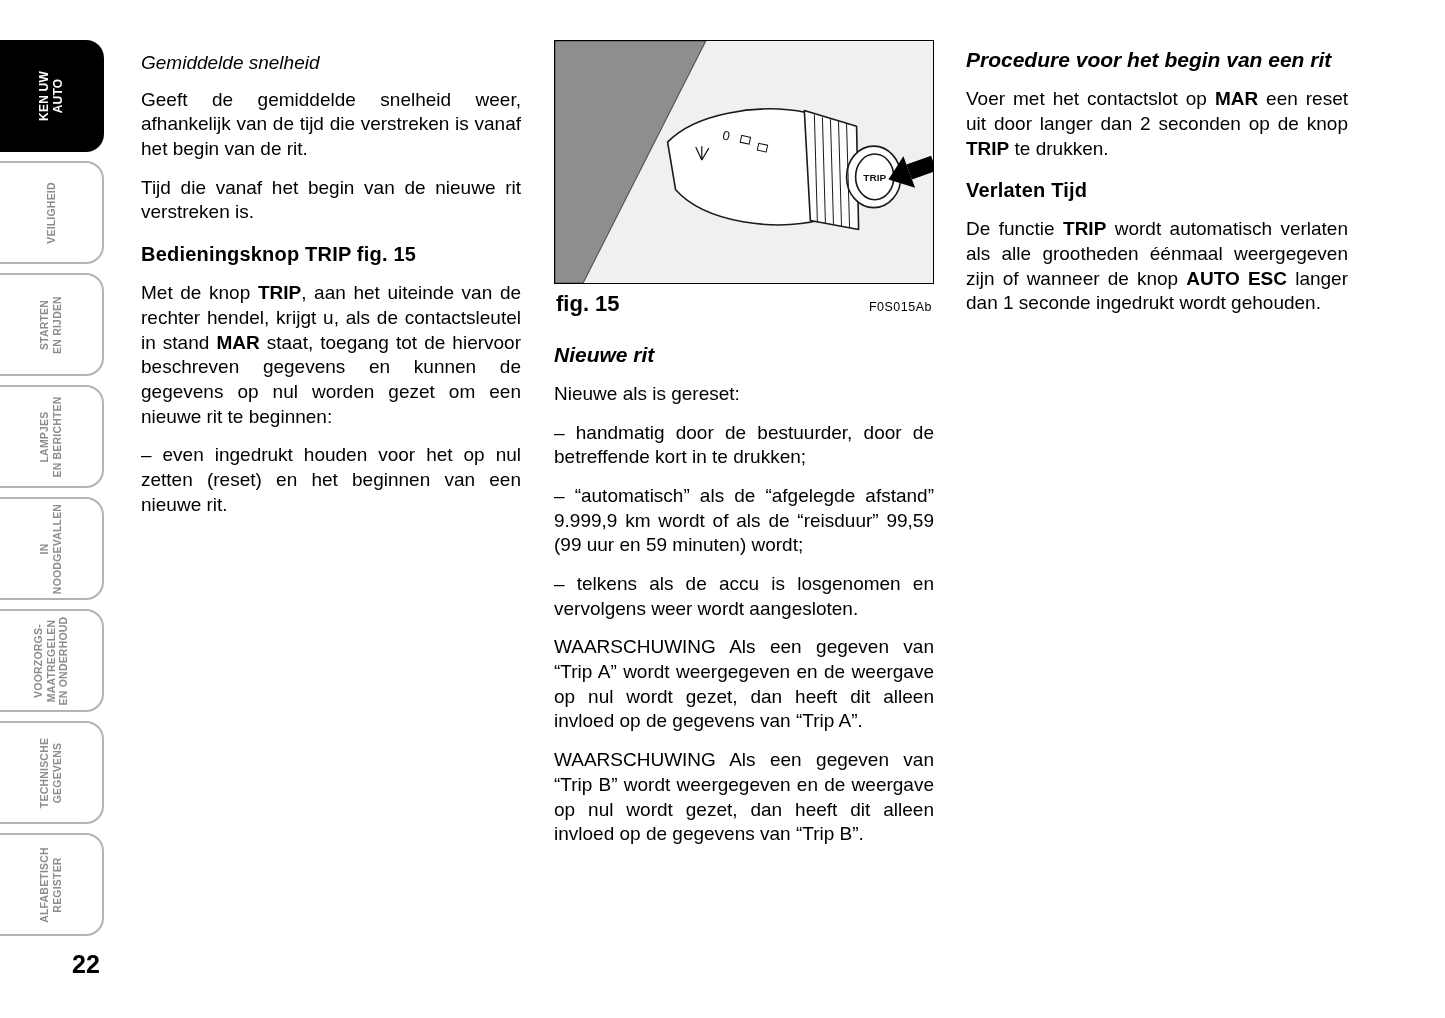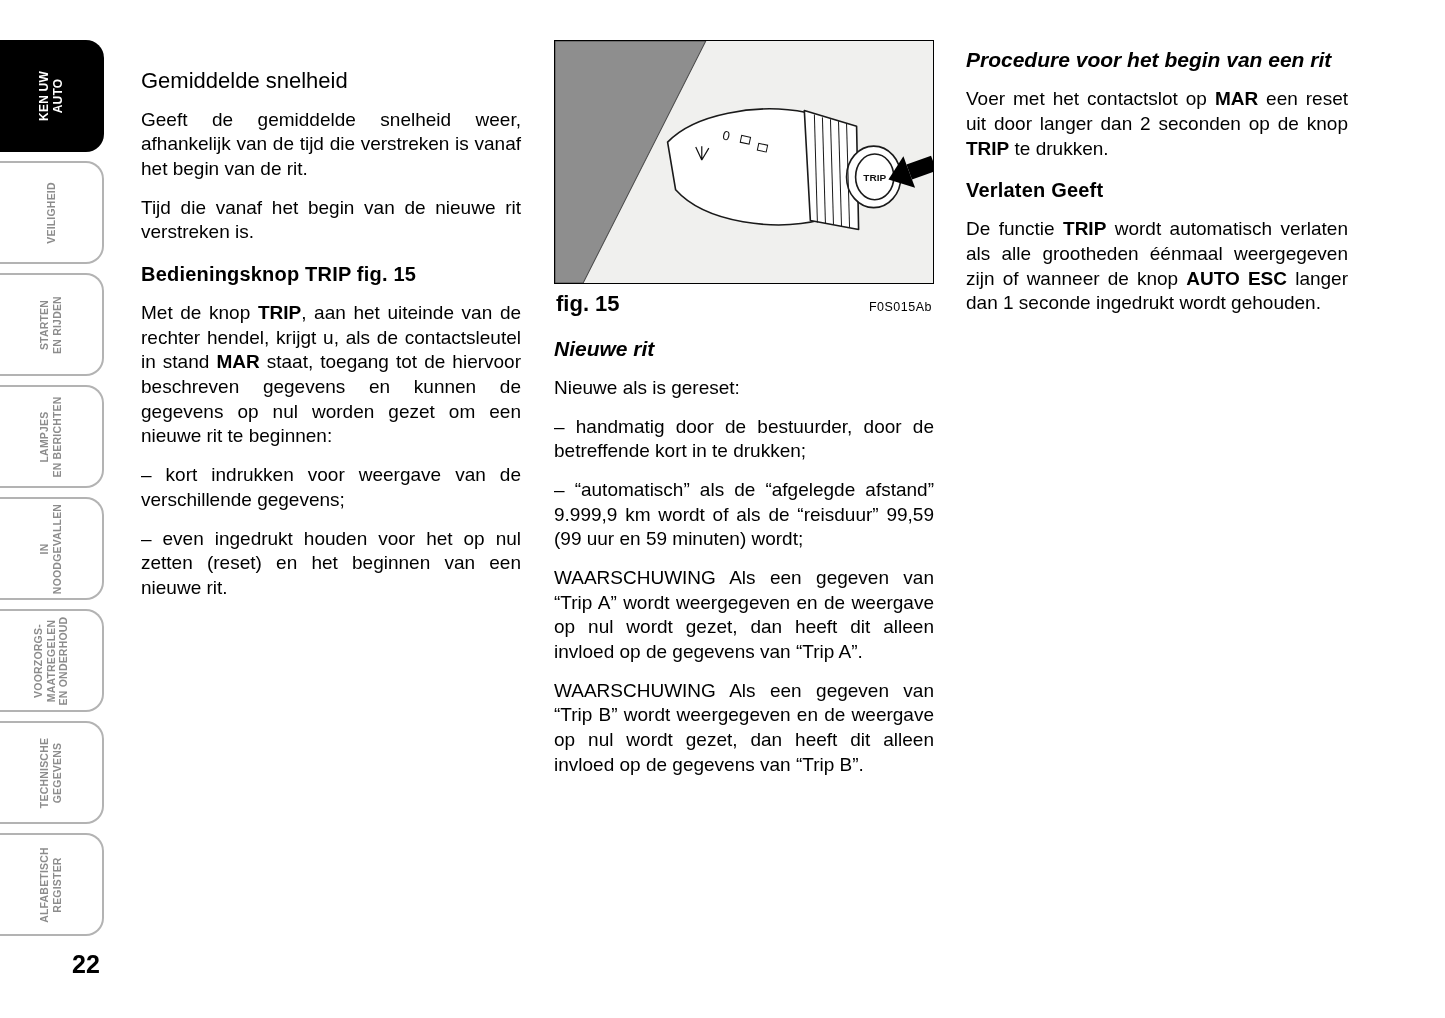--- a/index.html
+++ b/index.html
@@ -31,7 +31,7 @@
   .col-3 { left:966px; top:46px;  width:382px; }
 
   p.body { margin:0 0 14px; }
-  .subhead { font-size:22px; font-weight:normal; margin:21px 0 12px; }
+  .subhead { font-style:italic; font-size:19px; font-weight:normal; margin:5px 0 12px; }
   .h-bold { font-size:20px; font-weight:bold; margin:16px 0 14px; letter-spacing:.2px; }
   .h-bi   { font-size:21px; font-weight:bold; font-style:italic; margin:0 0 14px; }
   .col-2 .h-bi { margin-top:16px; }

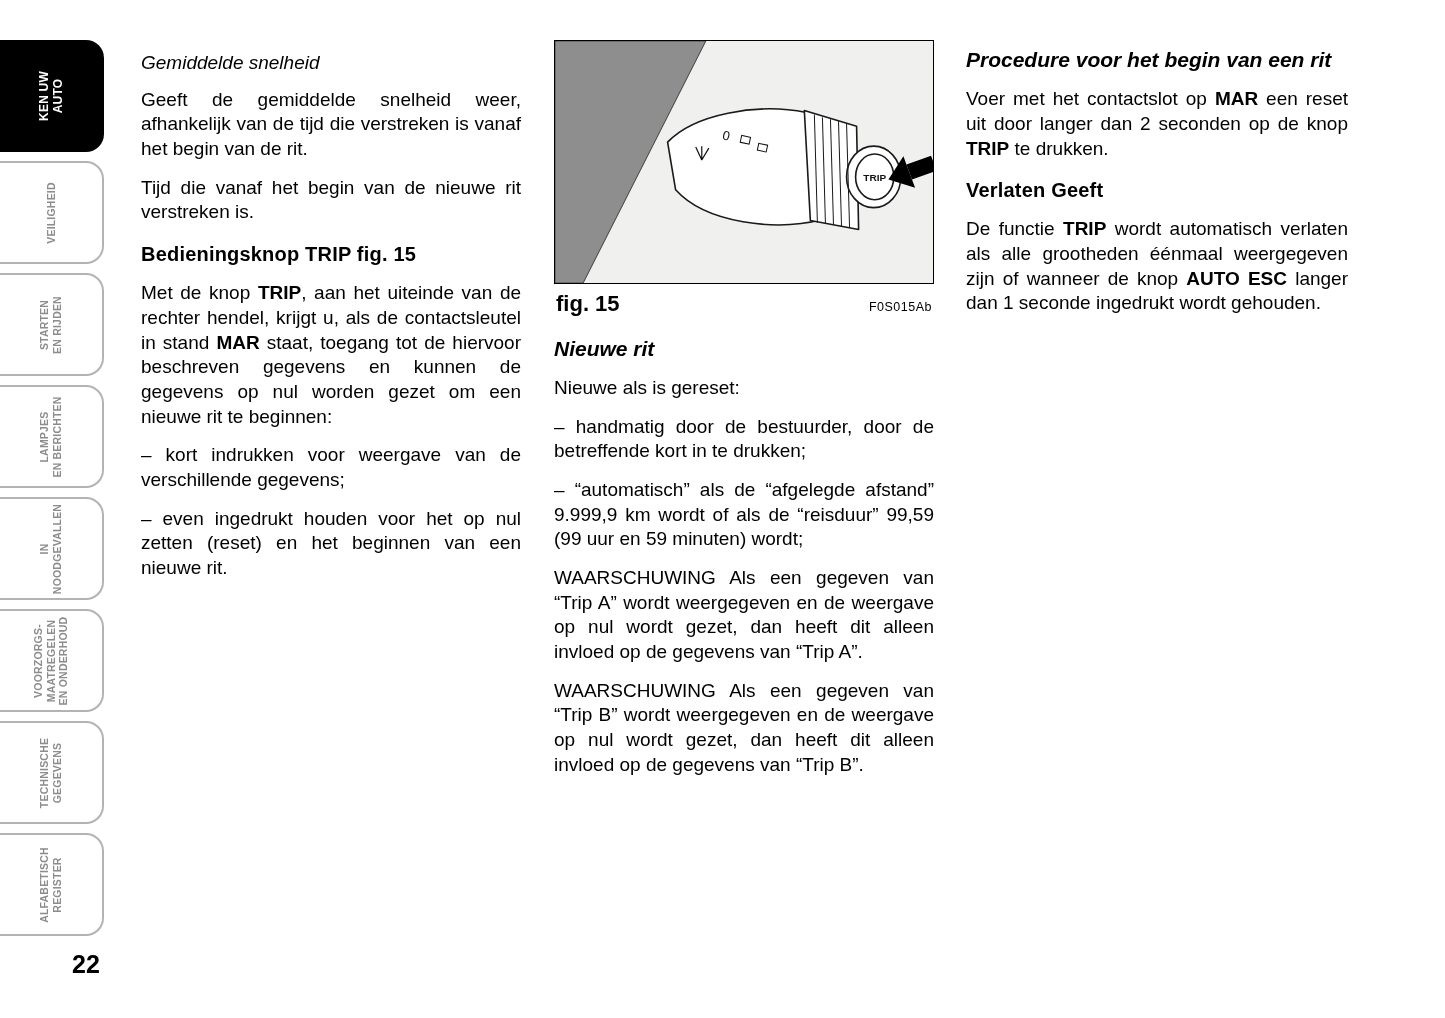--- a/index.html
+++ b/index.html
@@ -145,7 +145,7 @@
   <div class="col col-3">
     <h3 class="h-bi">Procedure voor het begin van een rit</h3>
     <p class="body">Voer met het contactslot op <b>MAR</b> een reset uit door langer dan 2 seconden op de knop <b>TRIP</b> te drukken.</p>
-    <h3 class="h-bold">Verlaten Geeft</h3>
+    <h3 class="h-bold">Verlaten Tijd</h3>
     <p class="body">De functie <b>TRIP</b> wordt automatisch verlaten als alle grootheden éénmaal weergegeven zijn of wanneer de knop <b>AUTO ESC</b> langer dan 1 seconde ingedrukt wordt gehouden.</p>
   </div>
 

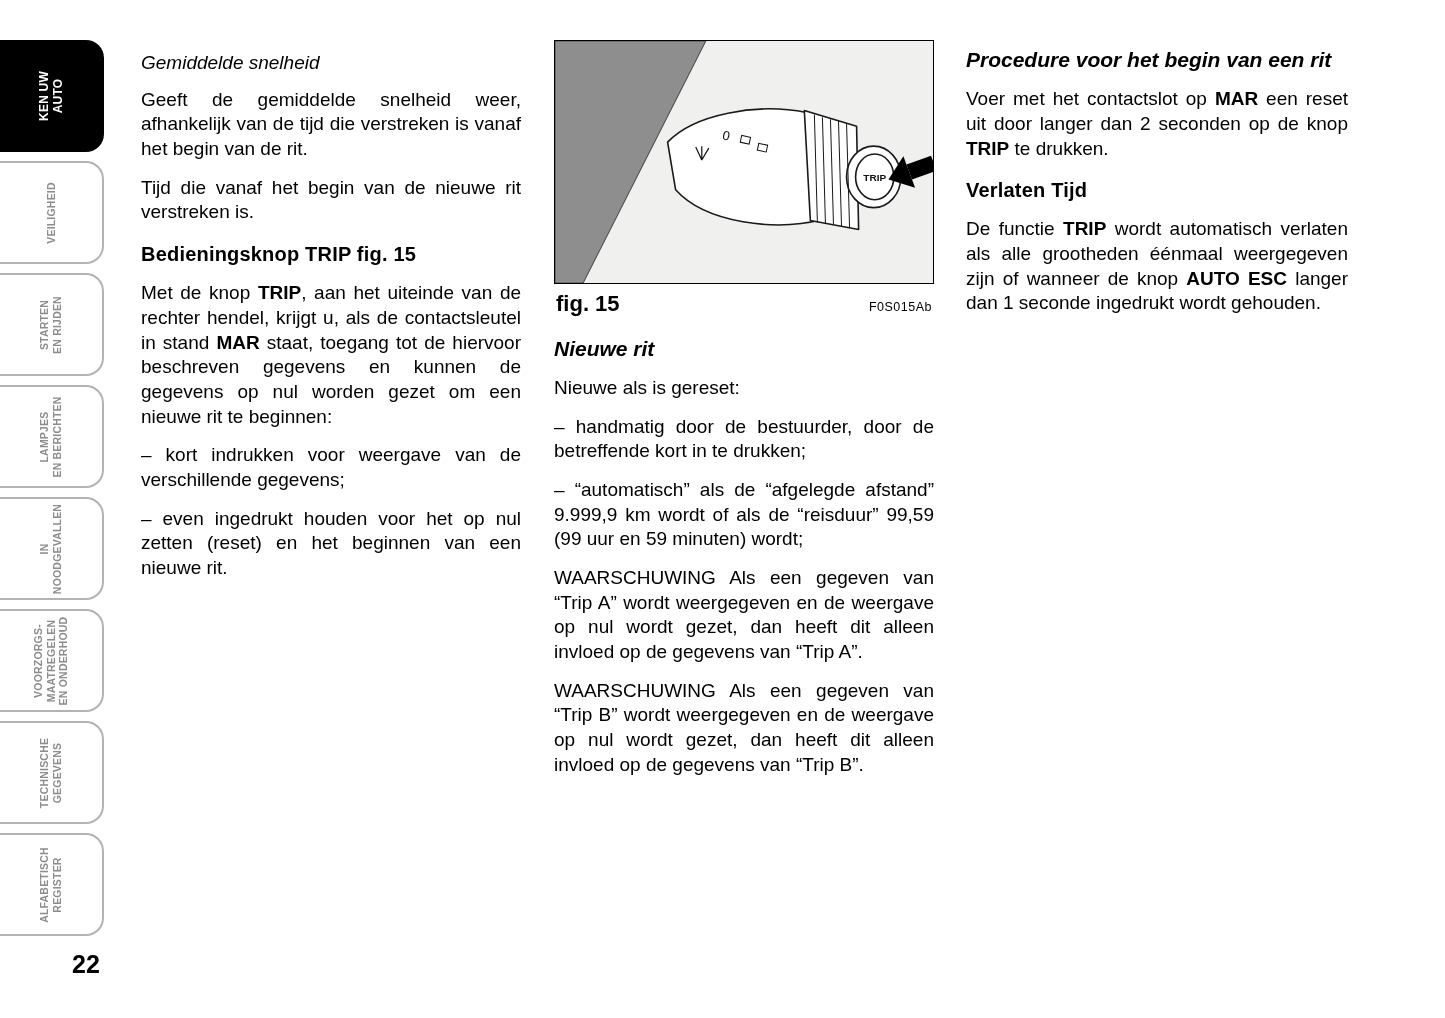--- a/index.html
+++ b/index.html
@@ -34,7 +34,7 @@
   .subhead { font-style:italic; font-size:19px; font-weight:normal; margin:5px 0 12px; }
   .h-bold { font-size:20px; font-weight:bold; margin:16px 0 14px; letter-spacing:.2px; }
   .h-bi   { font-size:21px; font-weight:bold; font-style:italic; margin:0 0 14px; }
-  .col-2 .h-bi { margin-top:16px; }
+  .col-2 .h-bi { margin-top:22px; }
 
   
   figure { margin:0; }

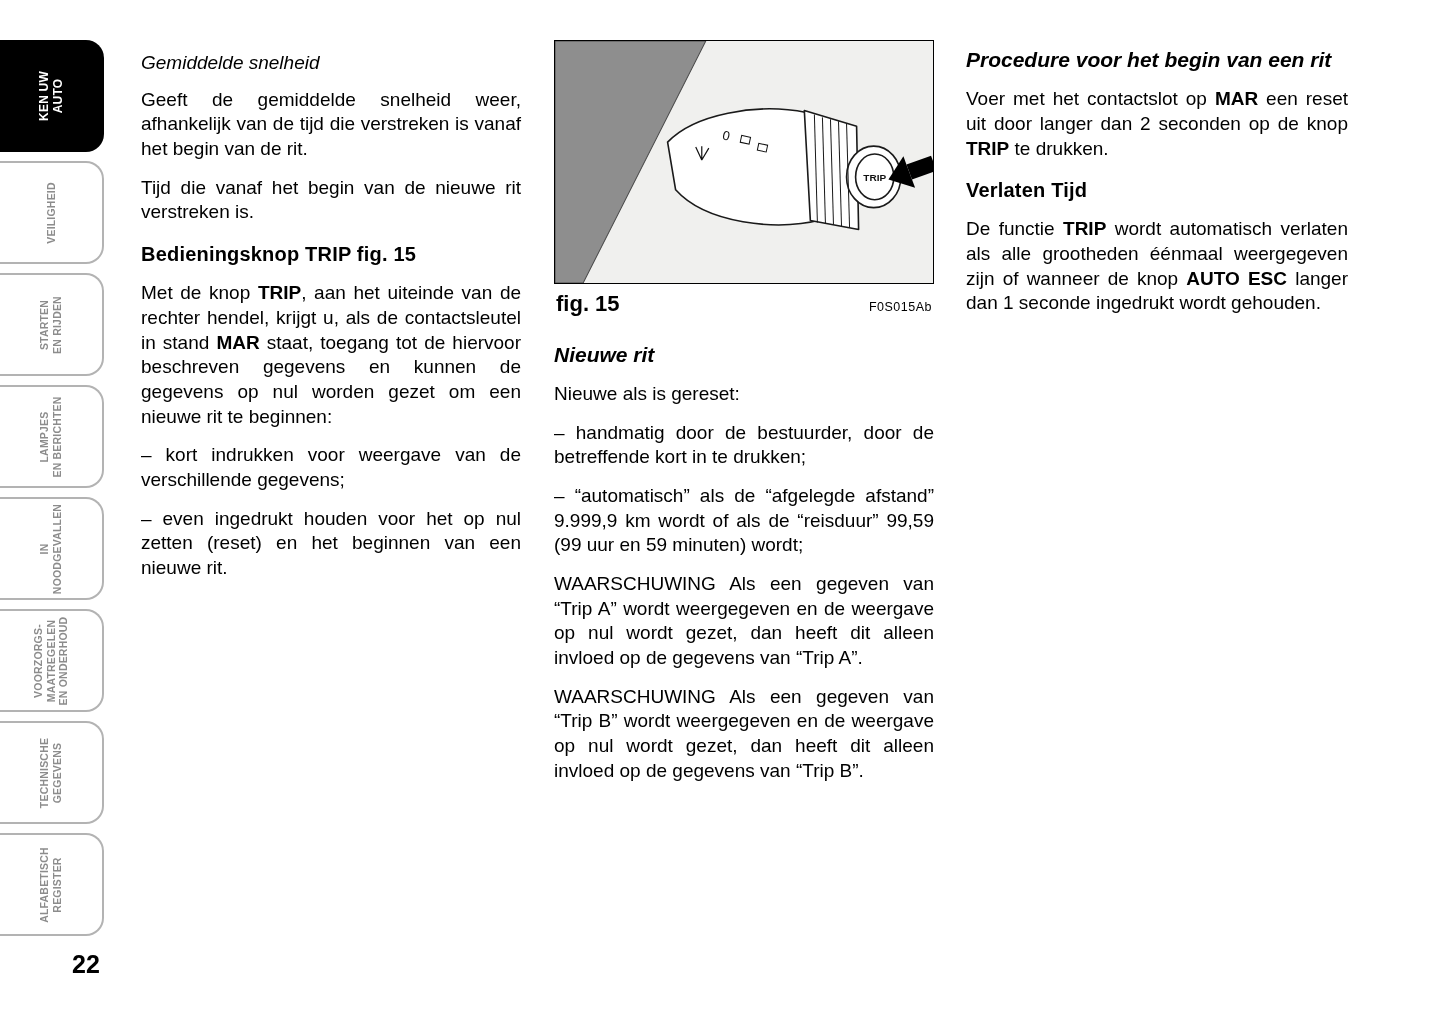--- a/index.html
+++ b/index.html
@@ -92,7 +92,6 @@
     <p class="body">Tijd die vanaf het begin van de nieuwe rit verstreken is.</p>
     <h3 class="h-bold">Bedieningsknop TRIP fig. 15</h3>
     <p class="body">Met de knop <b>TRIP</b>, aan het uiteinde van de rechter hendel, krijgt u, als de contactsleutel in stand <b>MAR</b> staat, toegang tot de hiervoor beschreven gegevens en kunnen de gegevens op nul worden gezet om een nieuwe rit te beginnen:</p>
-    <p class="body">– kort indrukken voor weergave van de verschillende gegevens;</p>
     <p class="body">– even ingedrukt houden voor het op nul zetten (reset) en het beginnen van een nieuwe rit.</p>
   </div>
 

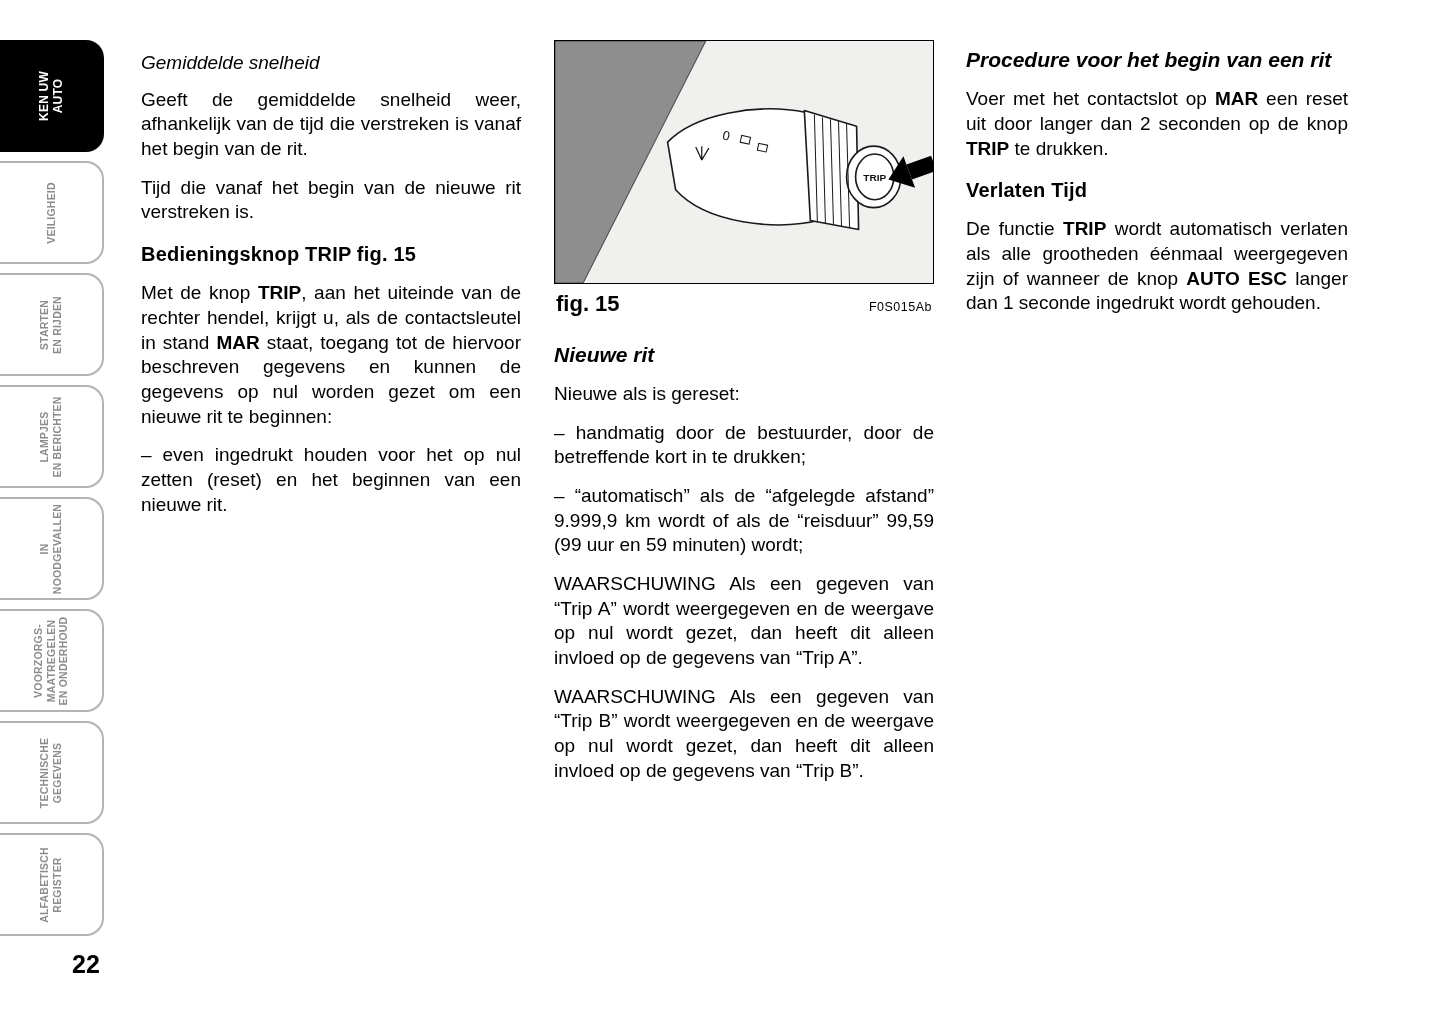--- a/index.html
+++ b/index.html
@@ -137,6 +137,7 @@
     <p class="body">Nieuwe als is gereset:</p>
     <p class="body">– handmatig door de bestuurder, door de betreffende kort in te drukken;</p>
     <p class="body">– “automatisch” als de “afgelegde afstand” 9.999,9 km wordt of als de “reisduur” 99,59 (99 uur en 59 minuten) wordt;</p>
+    <p class="body">– telkens als de accu is losgenomen en vervolgens weer wordt aangesloten.</p>
     <p class="body">WAARSCHUWING Als een gegeven van “Trip A” wordt weergegeven en de weergave op nul wordt gezet, dan heeft dit alleen invloed op de gegevens van “Trip A”.</p>
     <p class="body">WAARSCHUWING Als een gegeven van “Trip B” wordt weergegeven en de weergave op nul wordt gezet, dan heeft dit alleen invloed op de gegevens van “Trip B”.</p>
   </div>

